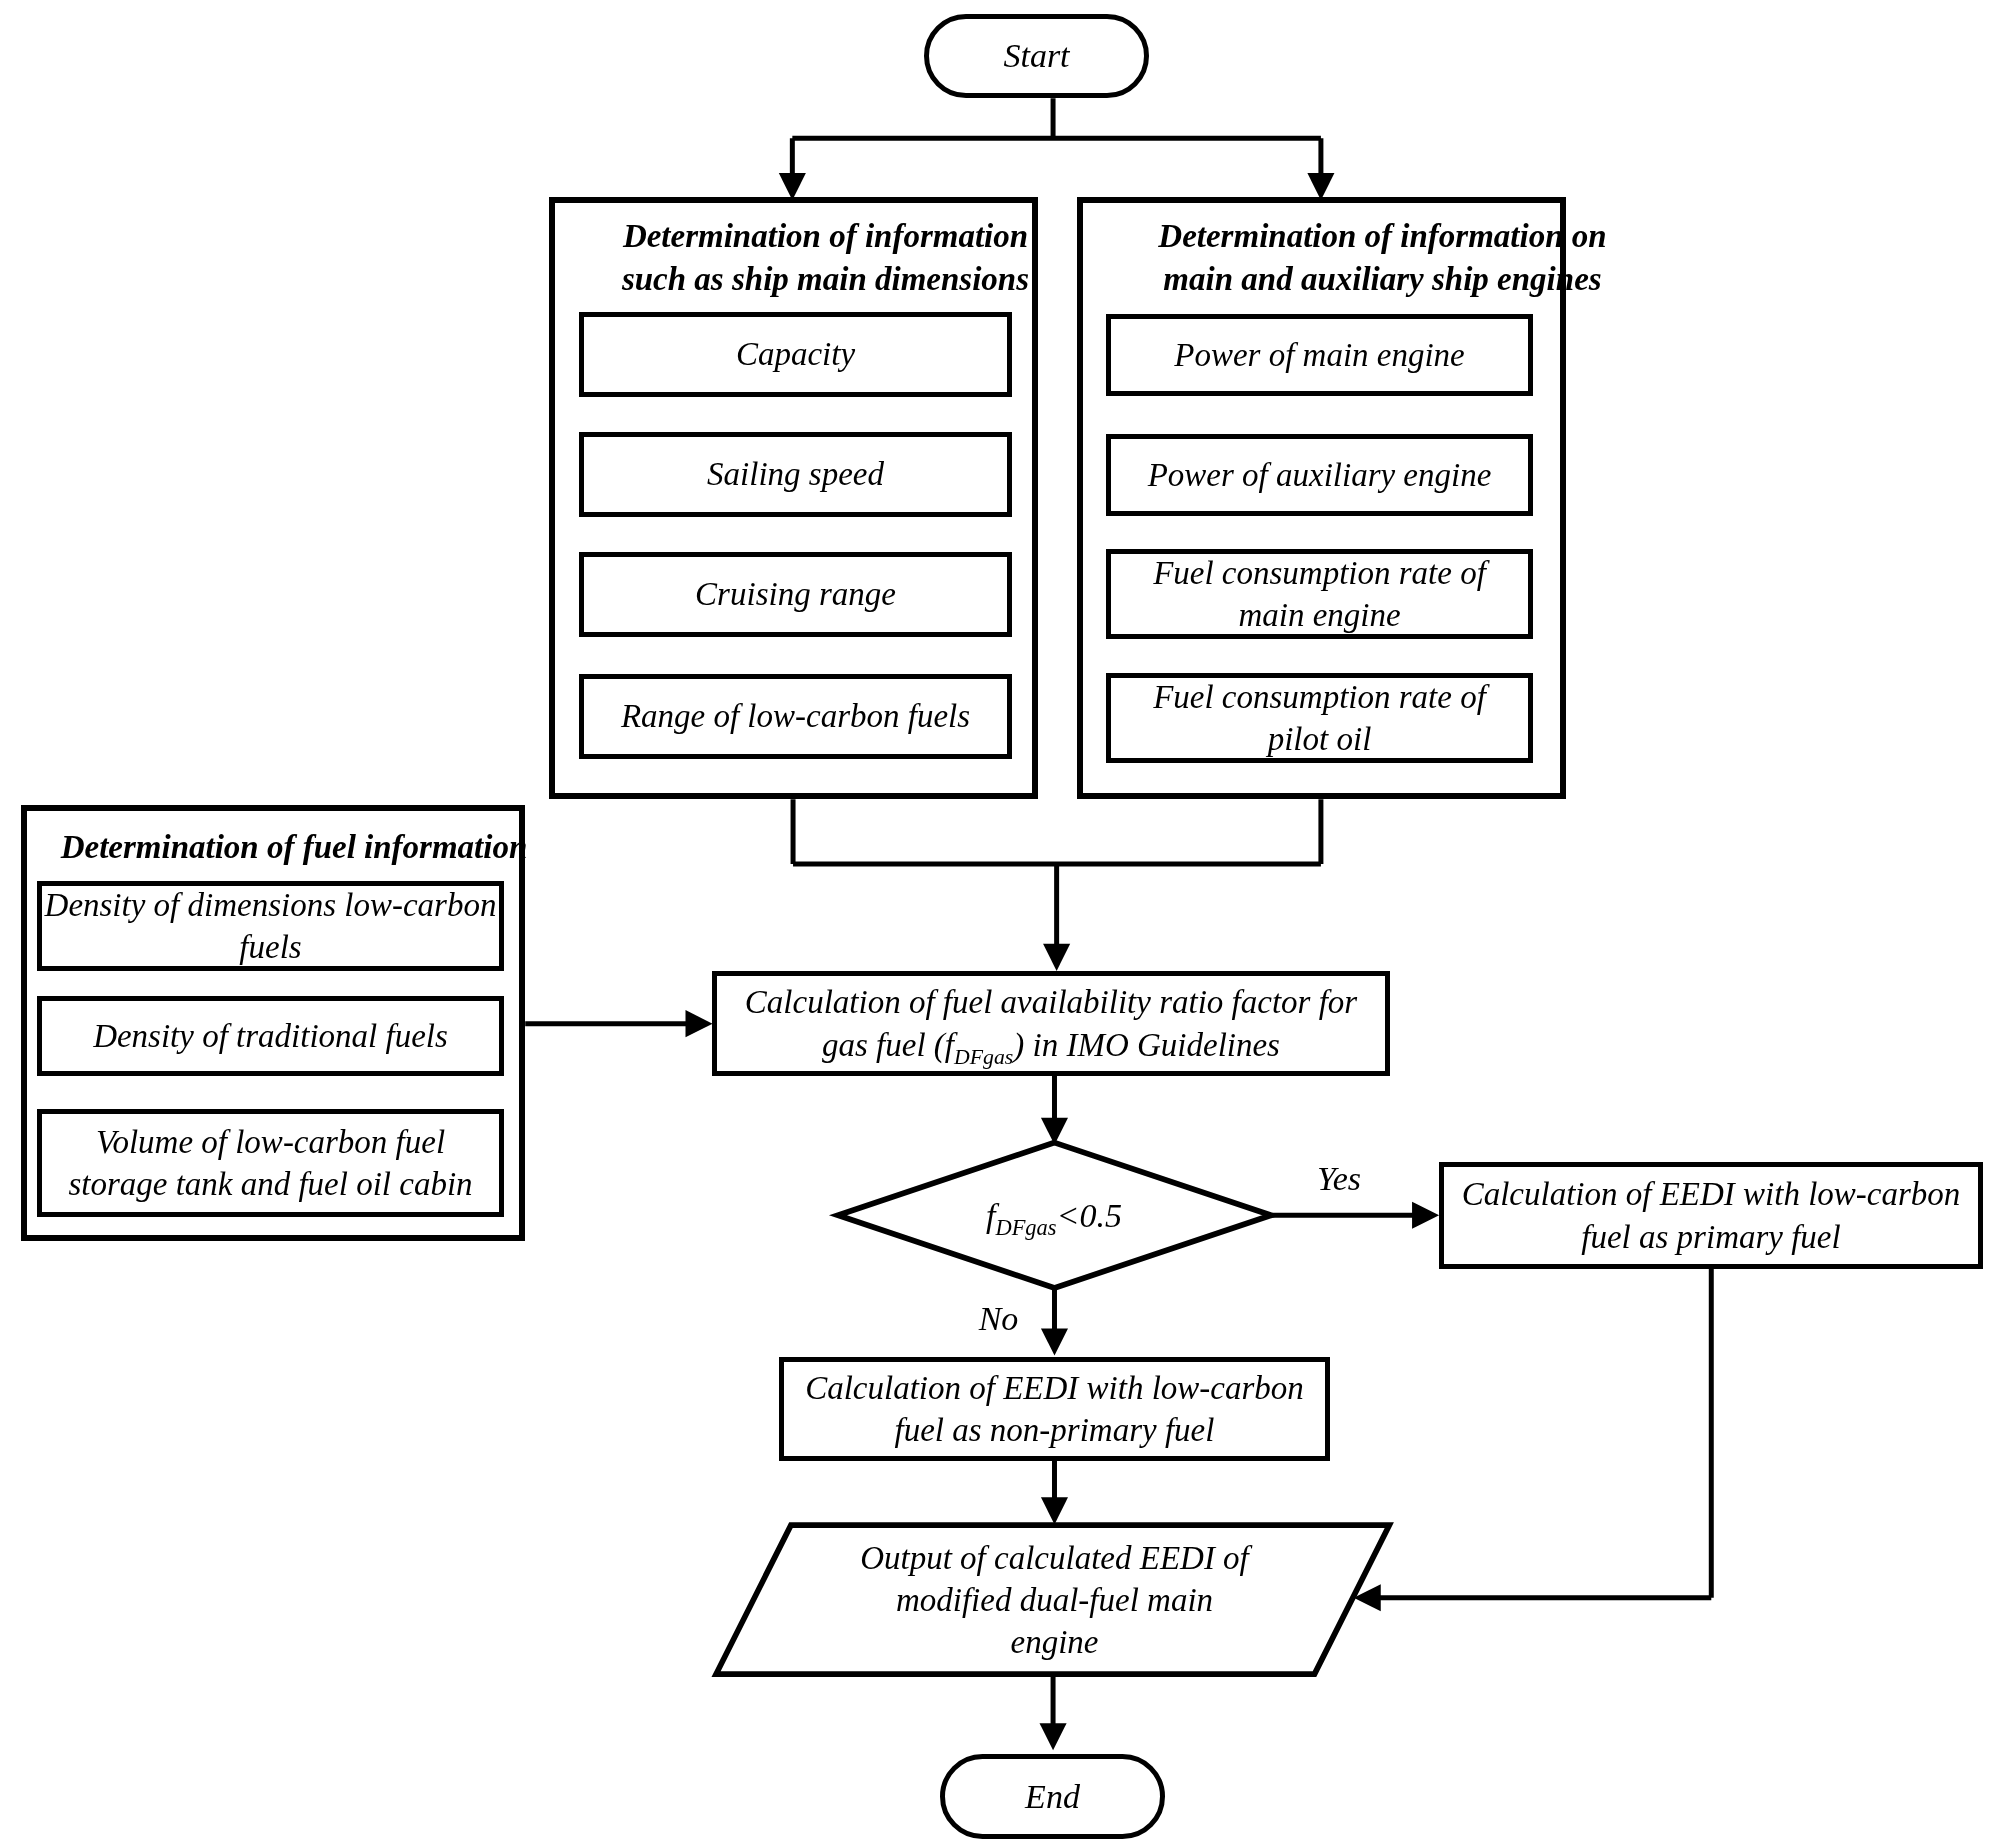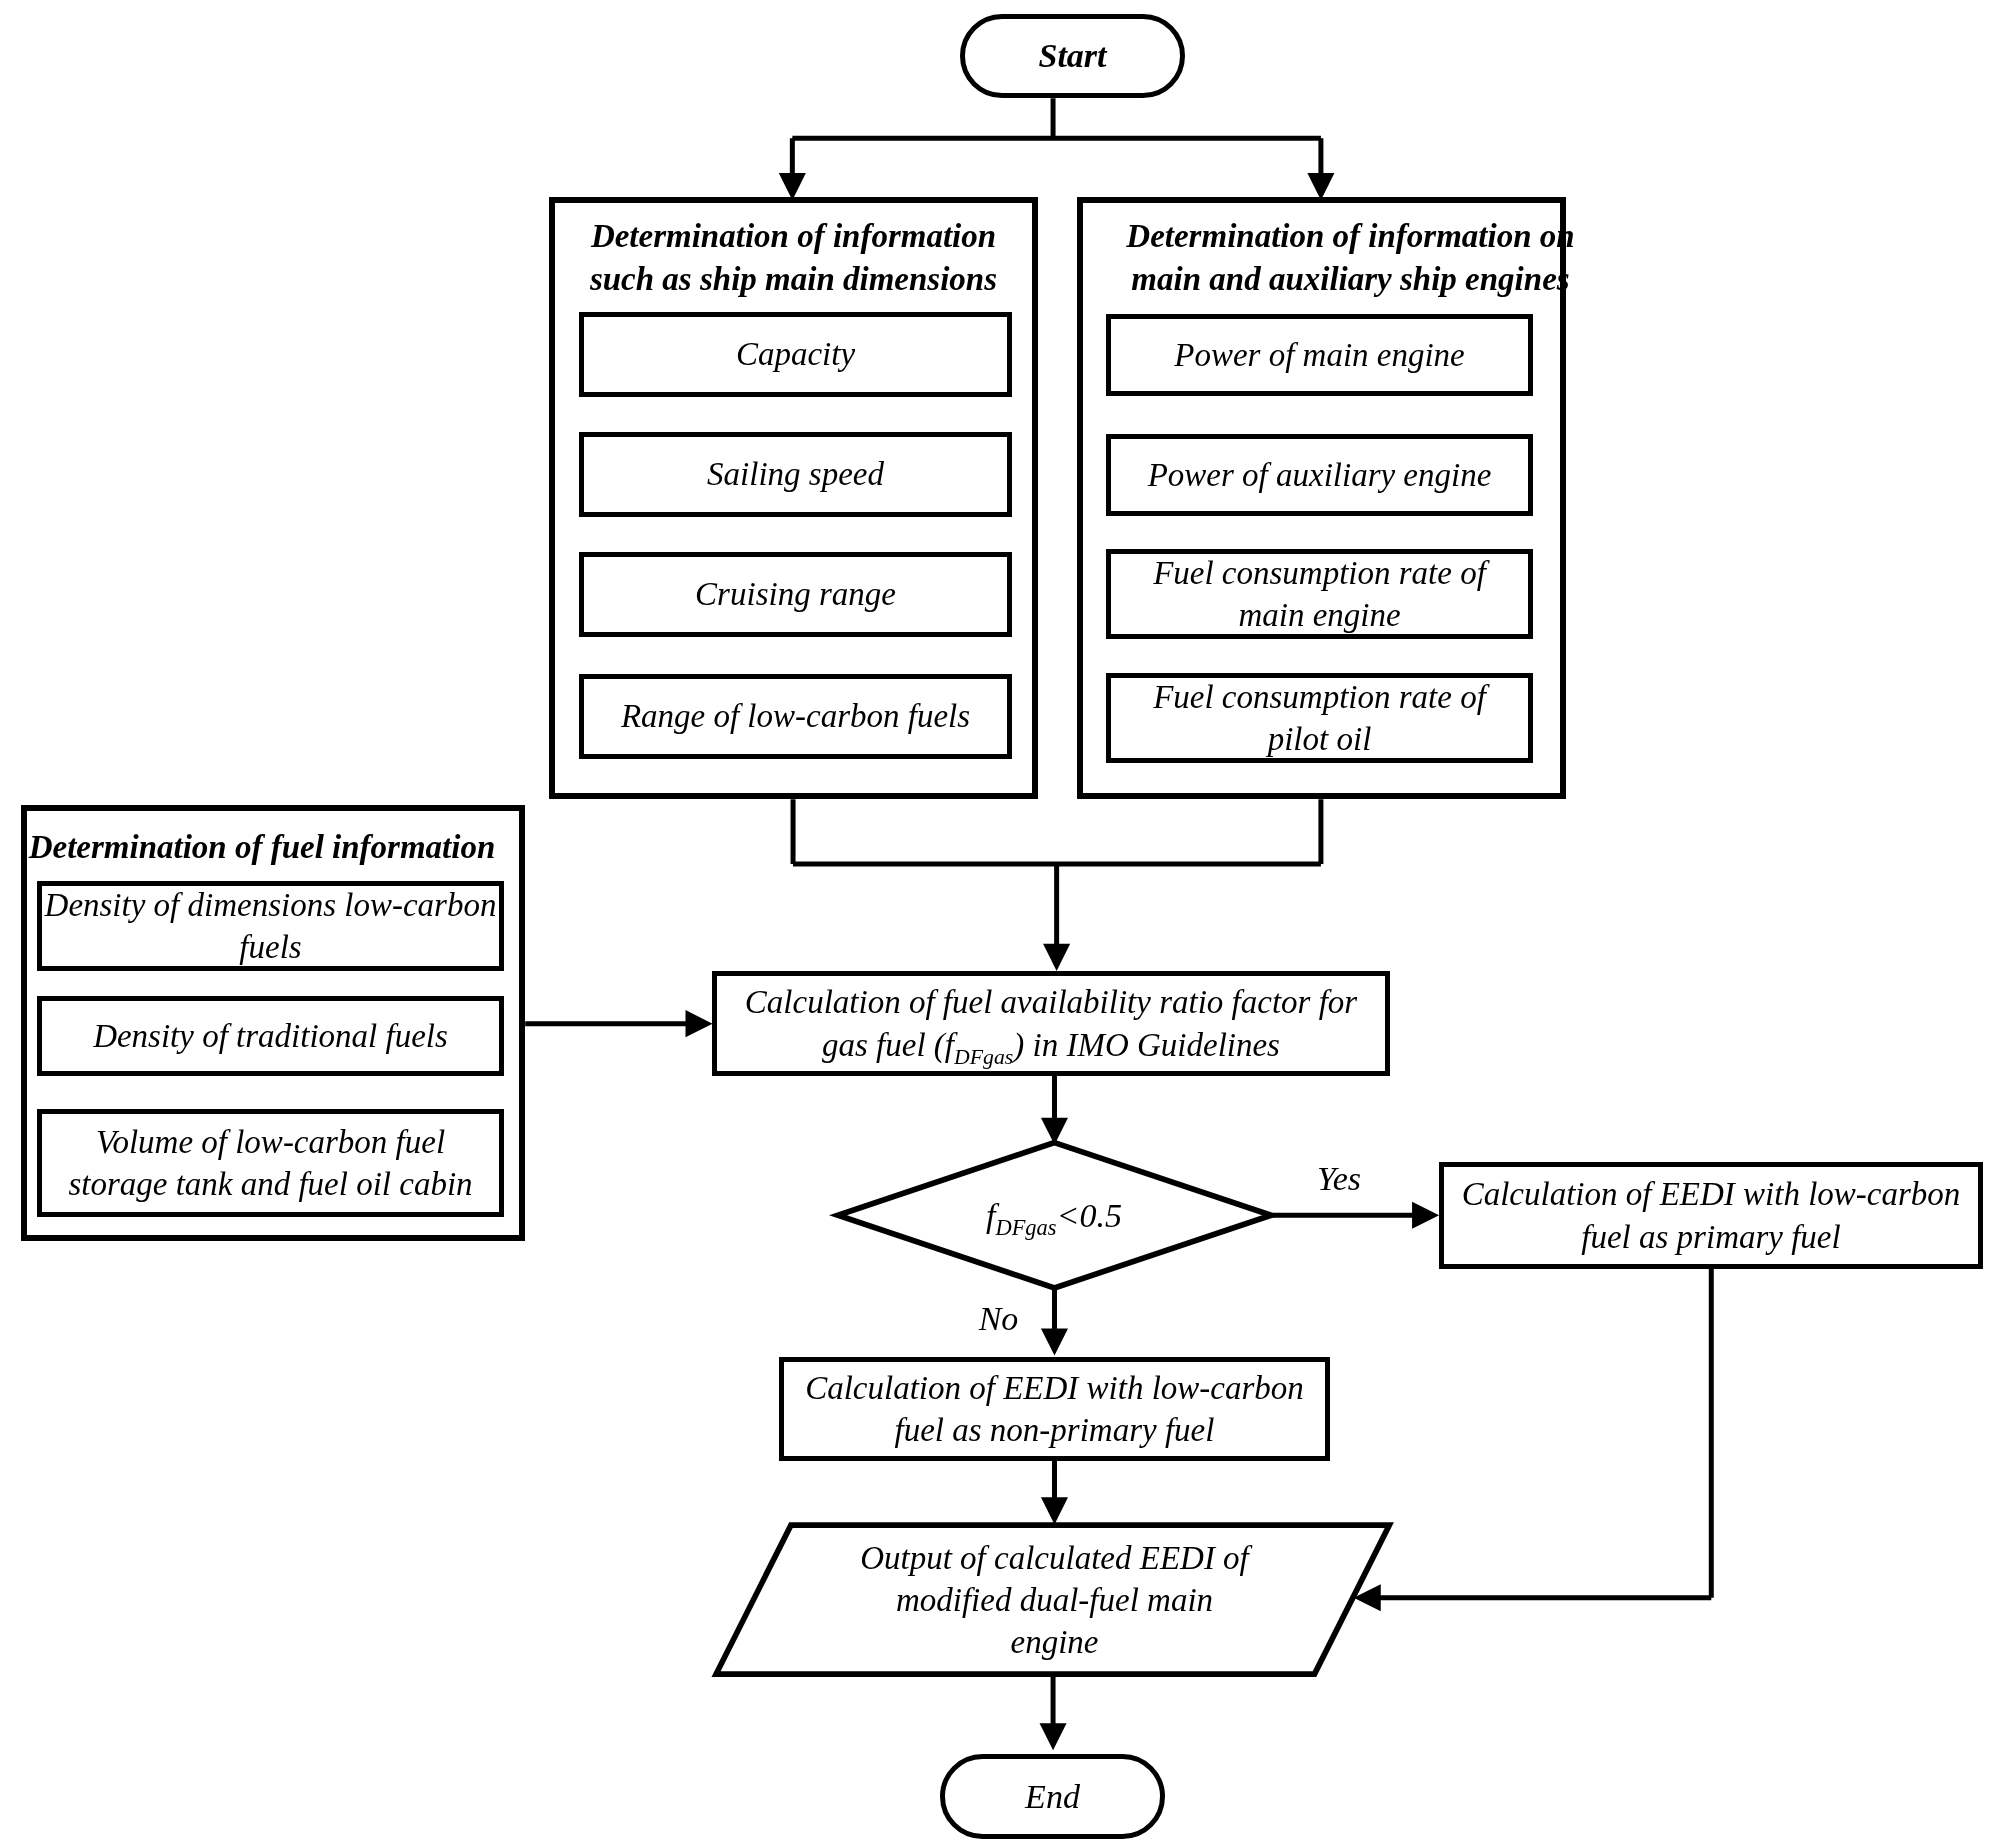--- a/index.html
+++ b/index.html
@@ -64,7 +64,7 @@
     <polygon points="1110,2141 1950,2141 1845,2350 1005,2350" fill="#ffffff" stroke="#000" stroke-width="8"></polygon>
   </svg>
 
-  <div class="node stadium" style="left:960px; top:14.2px; width:225px; height:84px;font-weight:bold;">
+  <div class="node stadium" style="left:924px; top:14.2px; width:225px; height:84px;">
     <div class="line">Start</div>
   </div>
 

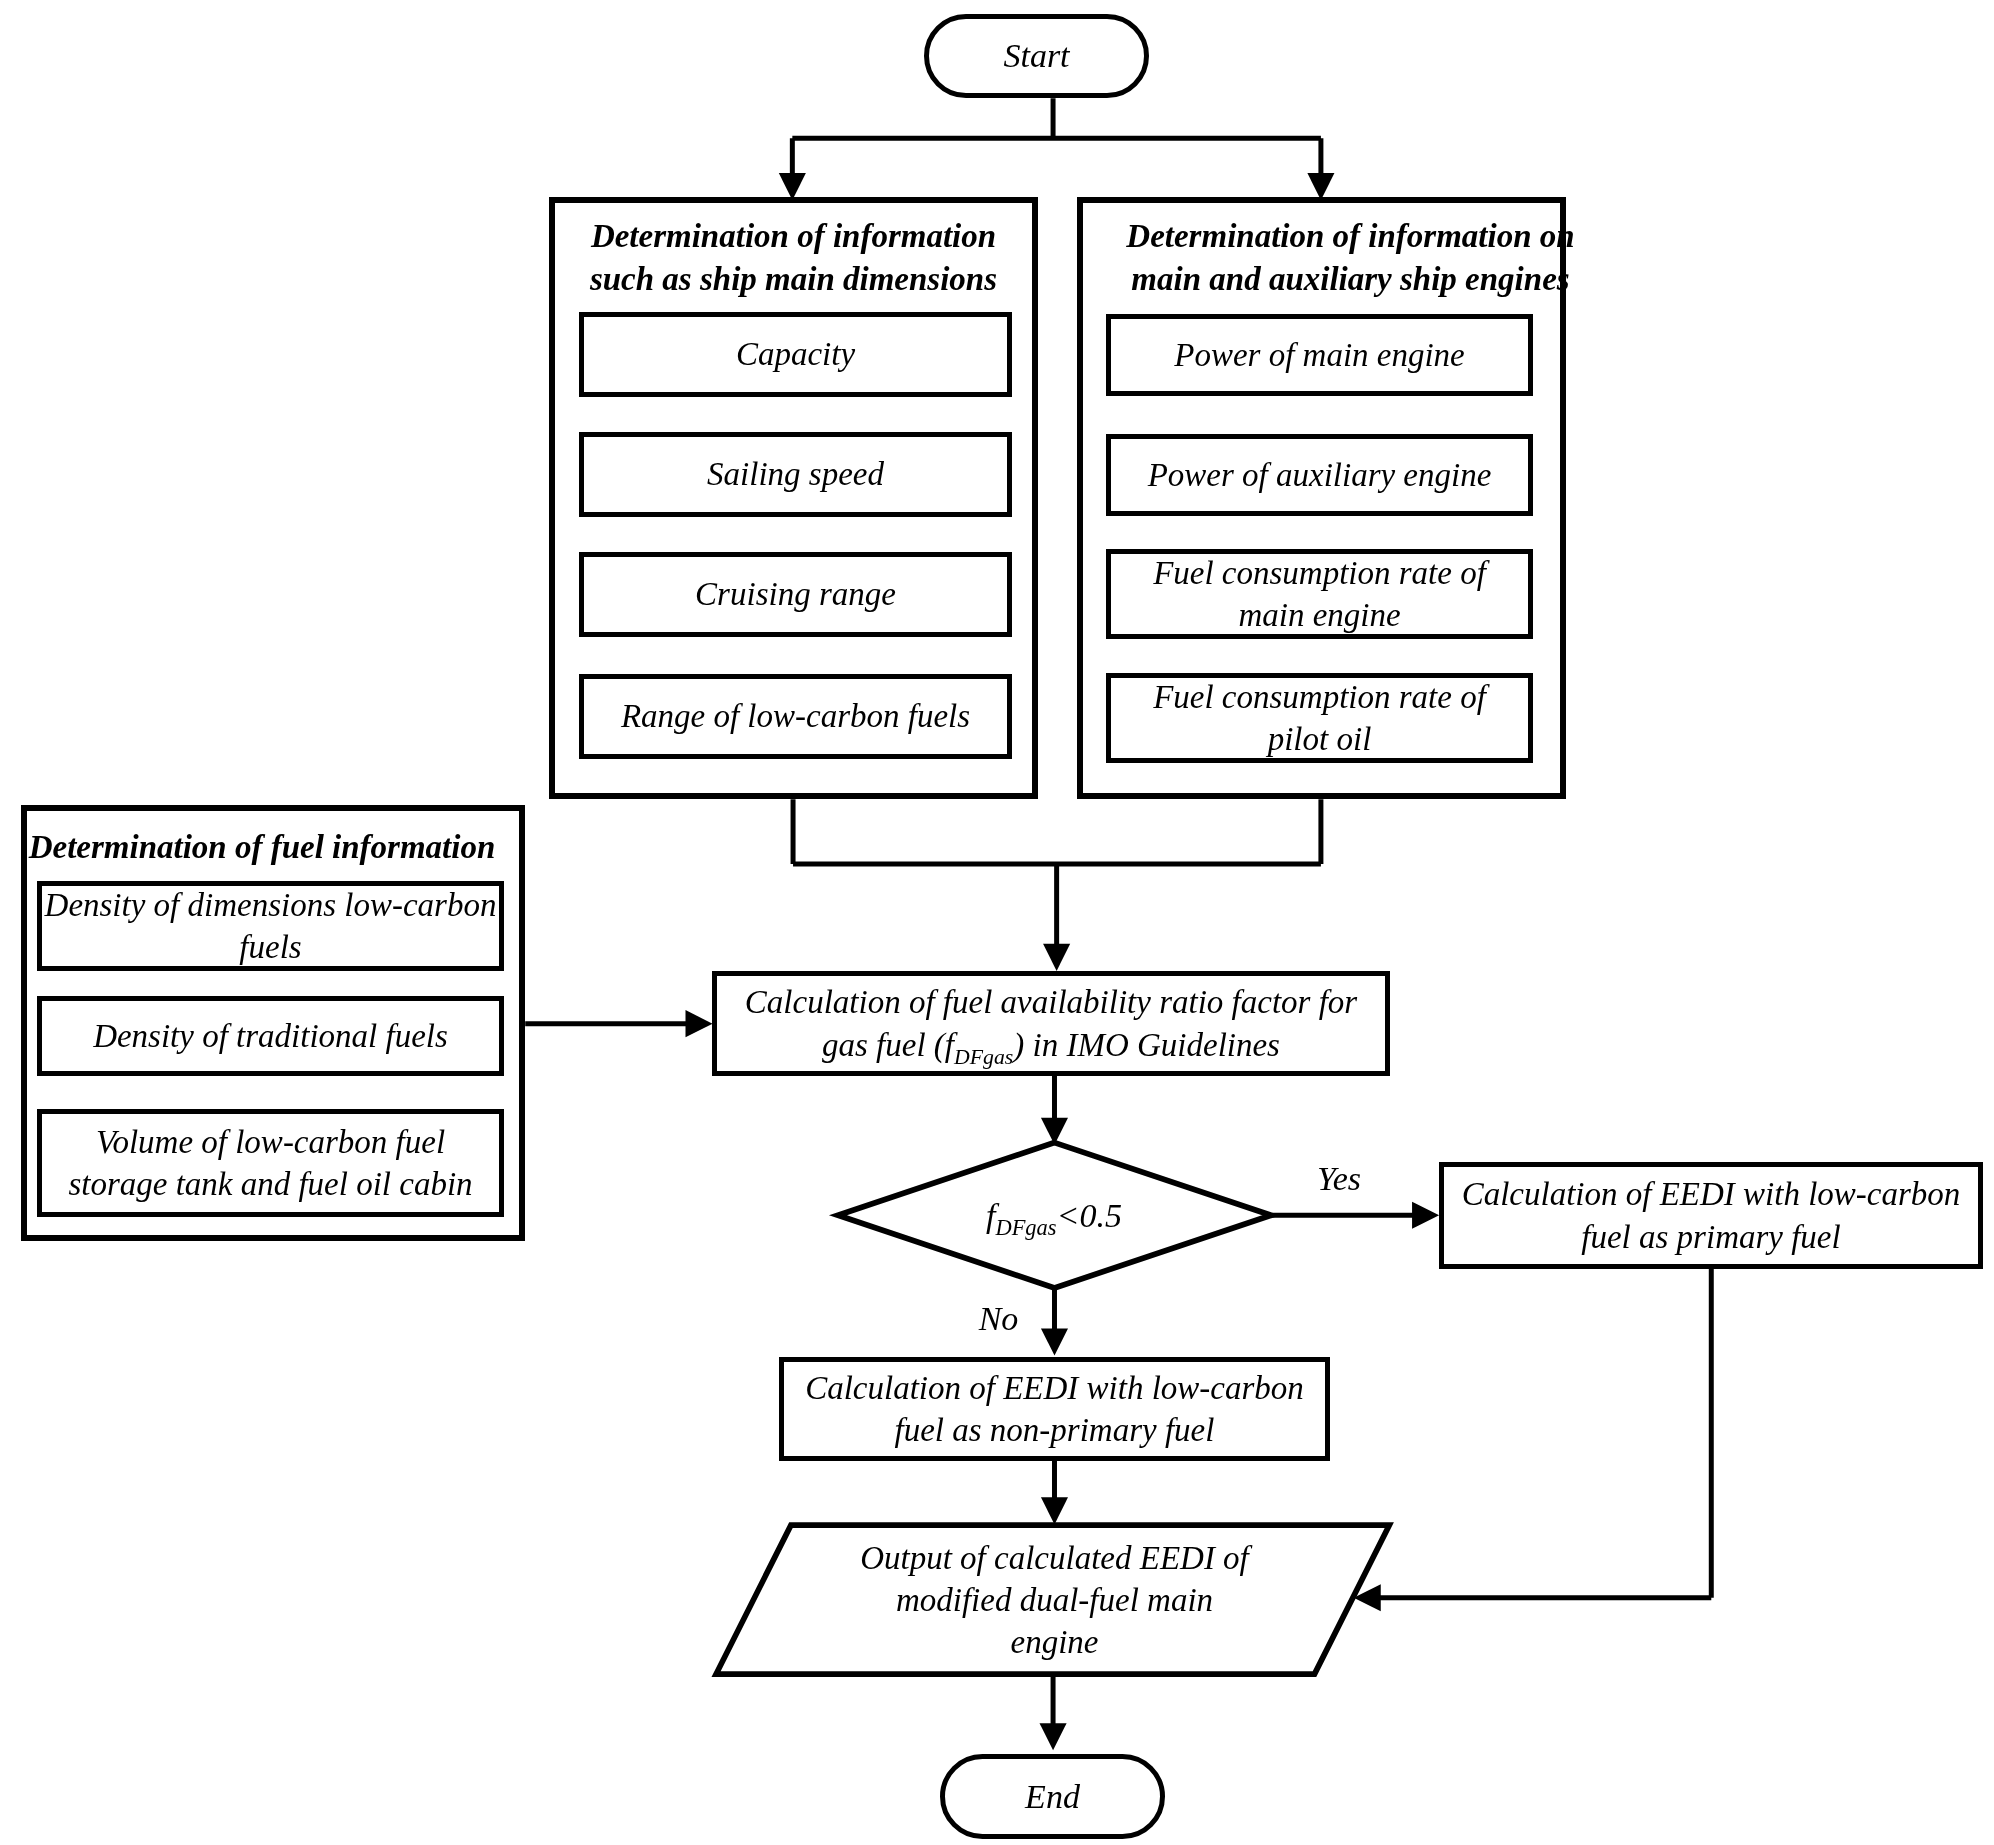--- a/index.html
+++ b/index.html
@@ -32,7 +32,7 @@
   .plain  { background: transparent; z-index: 3; }
   .hdr    { position: absolute; display: flex; flex-direction: column; align-items: center;
             justify-content: flex-start; text-align: center; font-style: italic; font-weight: bold;
-            font-size: 33px; line-height: 1.3; z-index: 2; }
+            font-size: 33px; line-height: 1.3; z-index: 2; margin-left: 32px; }
   .line   { white-space: nowrap; }
   sub.subs { font-size: 0.66em; font-style: italic; line-height: 0; }
   .branch-label { position: absolute; font-style: italic; font-size: 34px; z-index: 3; text-align: center; }

